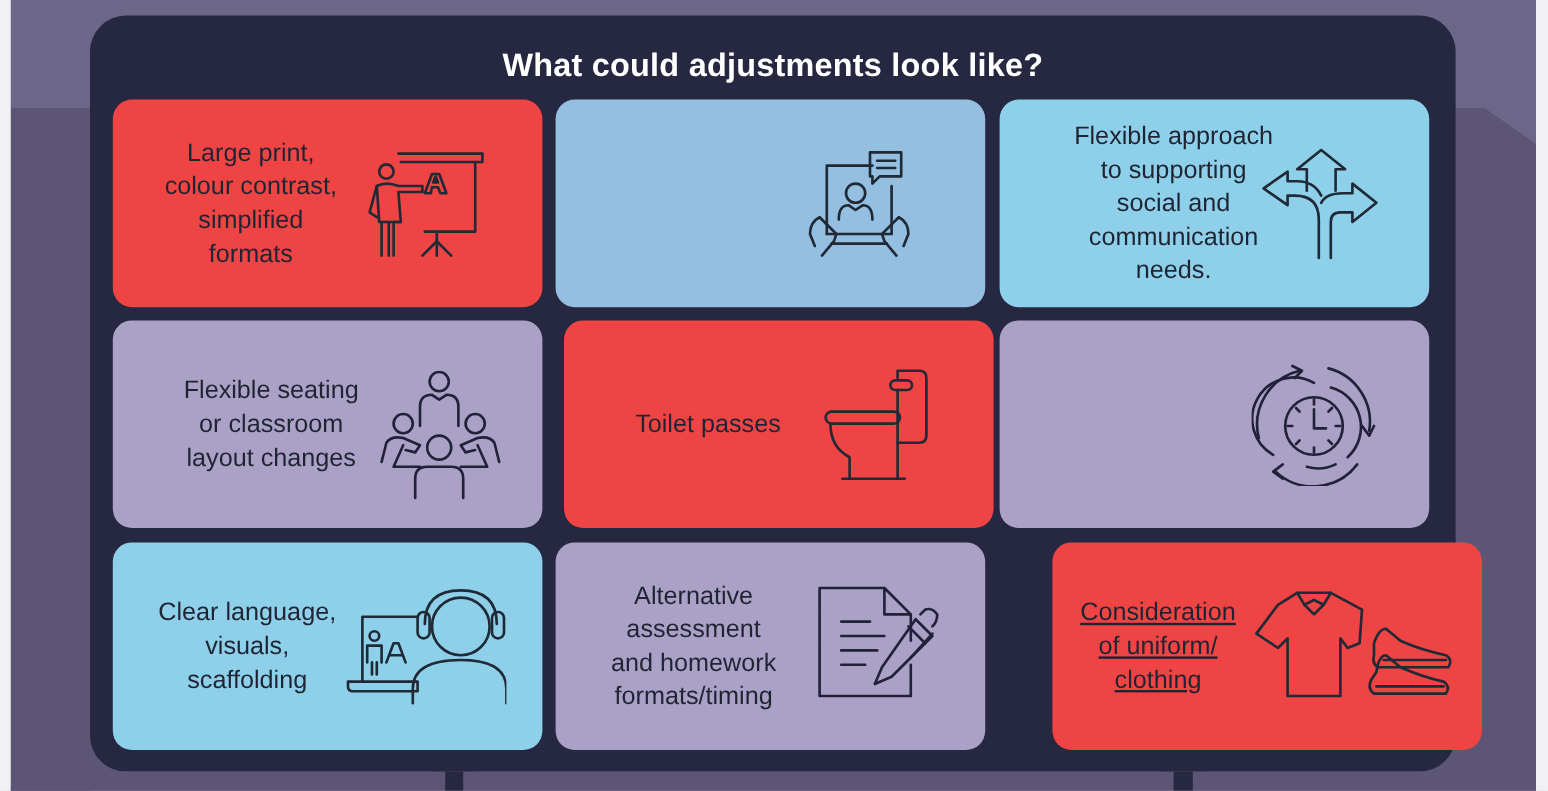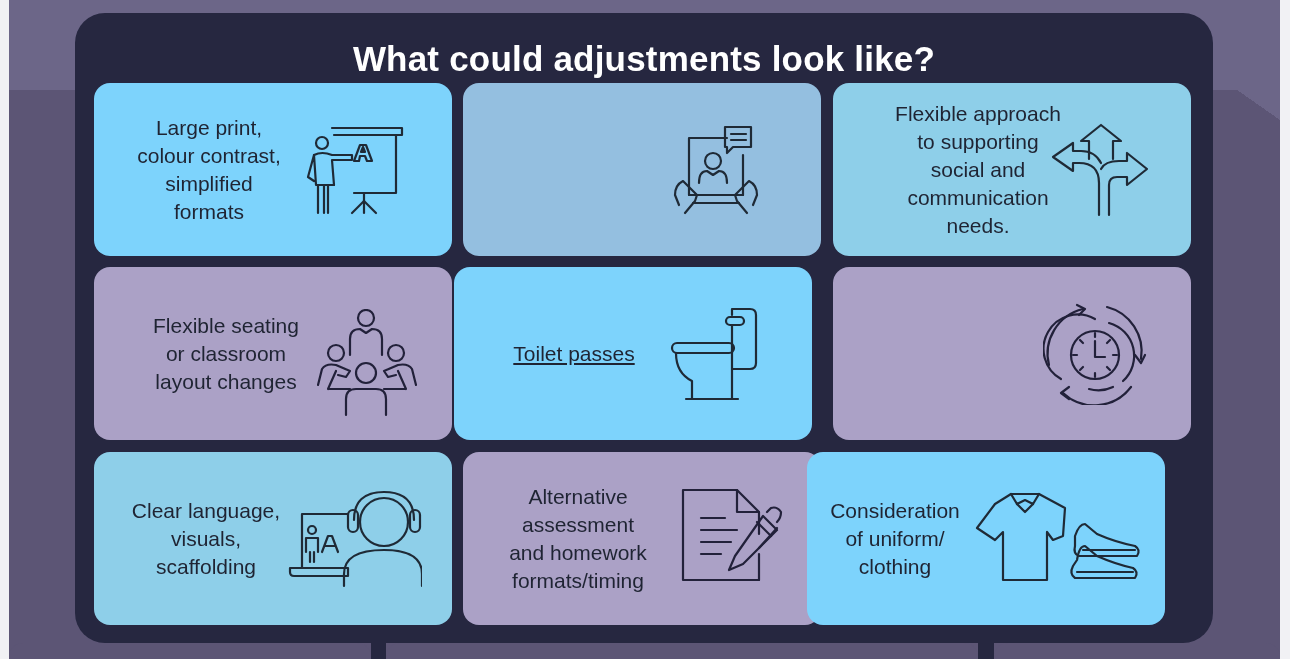--- a/index.html
+++ b/index.html
@@ -30,7 +30,7 @@
     .title {
       position: absolute; left: 0; top: 28px; width: 100%;
       text-align: center; color: #ffffff; font-weight: 700;
-      font-size: 35px; letter-spacing: 0.2px; line-height: 1;
+      font-size: 27px; letter-spacing: 0.2px; line-height: 1;
     }
 
     .card {

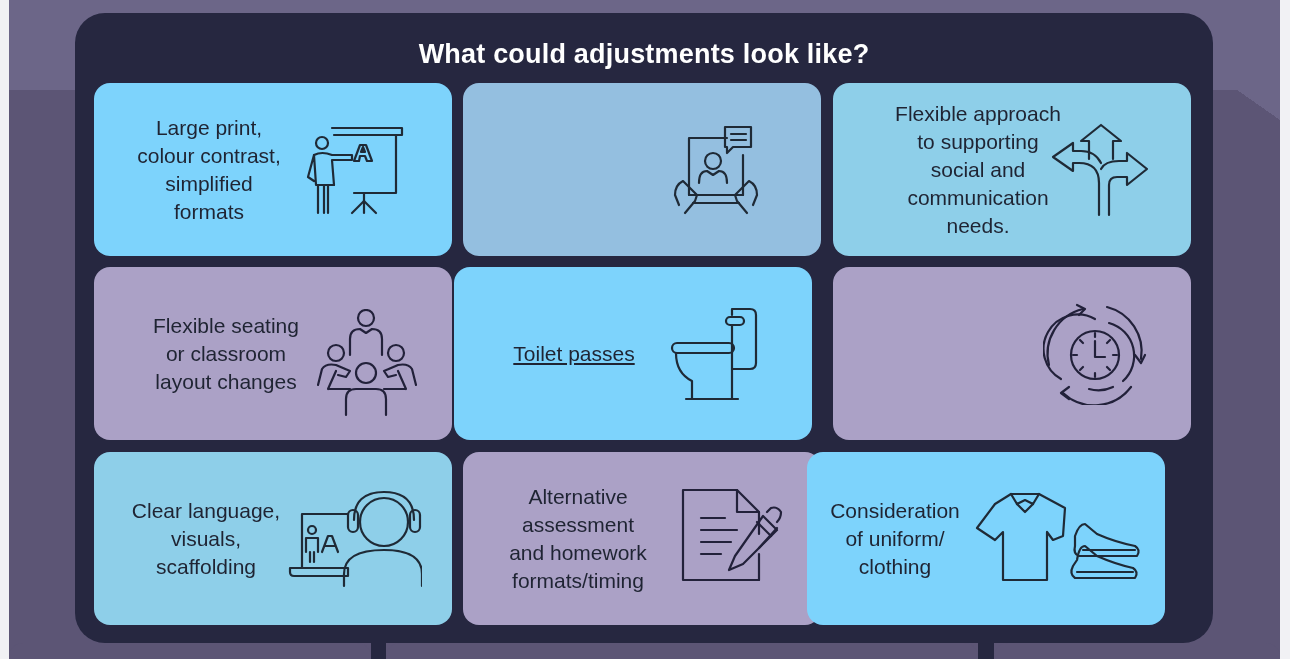--- a/index.html
+++ b/index.html
@@ -44,7 +44,7 @@
     }
     .card .ico { position: absolute; }
     .card svg { display: block; }
-    .teal { background: #7dd3fc; }
+    .teal { background: #ef4444; }
     .blue { background: #94bfe0; }
     .sky { background: #8ecfe9; }
     .lav { background: #aba1c6; }

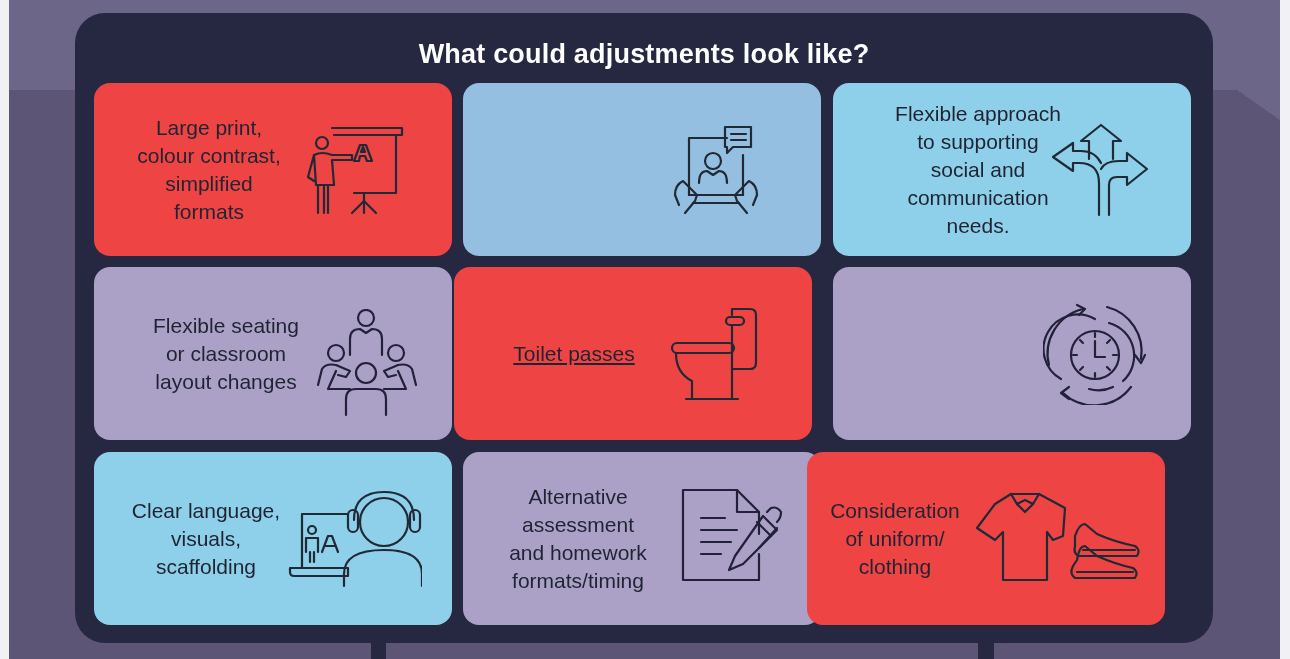--- a/index.html
+++ b/index.html
@@ -143,7 +143,7 @@
     </div>
   </div>
 
-  <div class="card teal" style="left:379px; top:254px;text-decoration:underline;">
+  <div class="card teal" style="left:395px; top:254px;">
     <div class="txt" style="margin-left:52px; width:136px;">Toilet passes</div>
     <div class="ico" style="left:216px; top:40px;">
       <svg width="92" height="94" viewBox="0 0 92 94" fill="none" stroke="#1f2a36" stroke-width="2.2" stroke-linejoin="round" stroke-linecap="round">

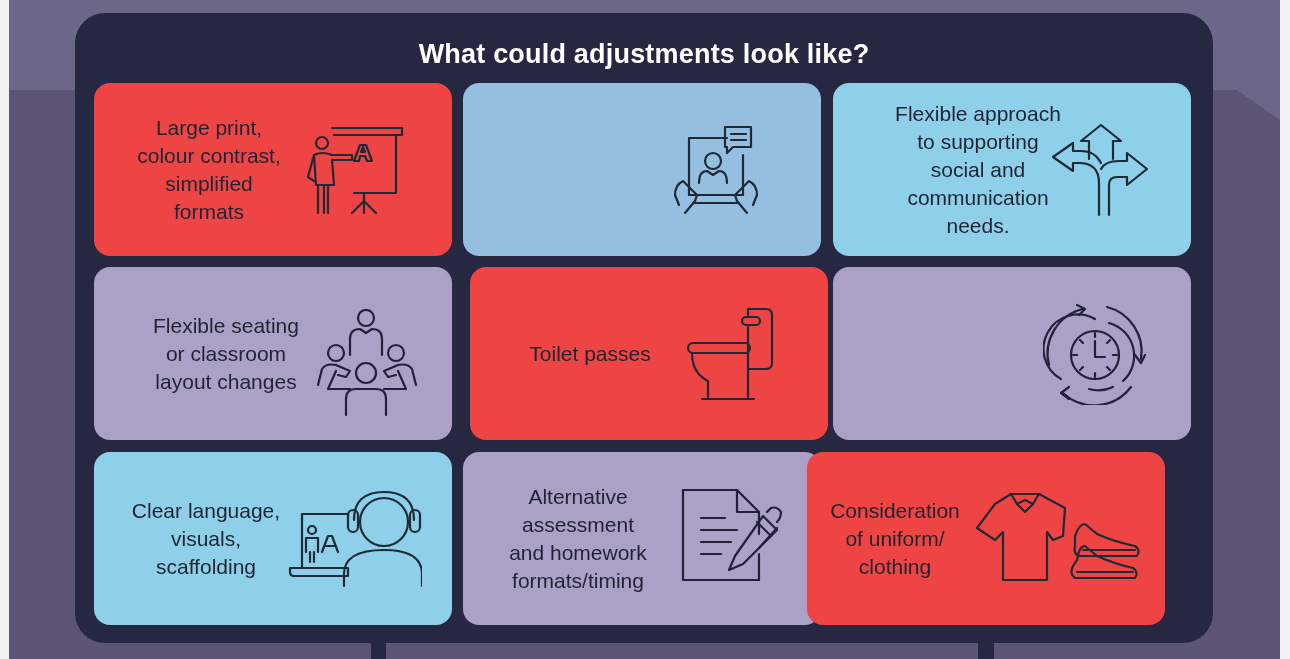--- a/index.html
+++ b/index.html
@@ -225,7 +225,7 @@
     </div>
   </div>
 
-  <div class="card teal" style="left:732px; top:439px;">
+  <div class="card teal" style="left:802px; top:439px;text-decoration:underline;">
     <div class="txt" style="margin-left:12px; width:152px;">Consideration
 of uniform/
 clothing</div>

